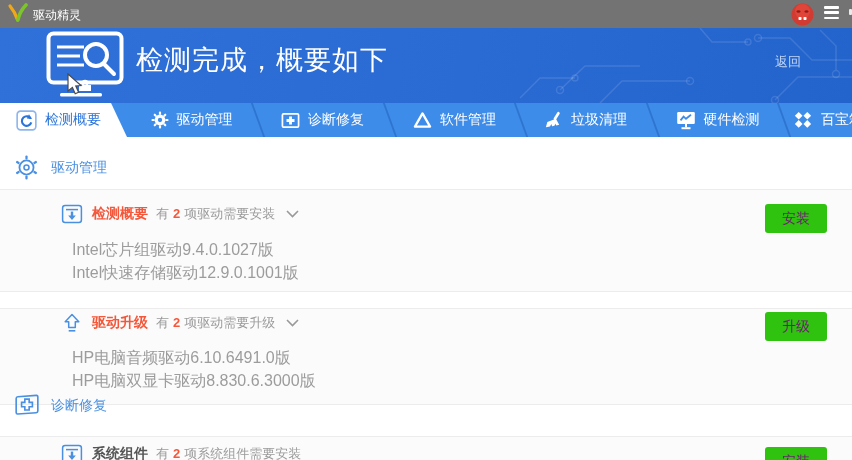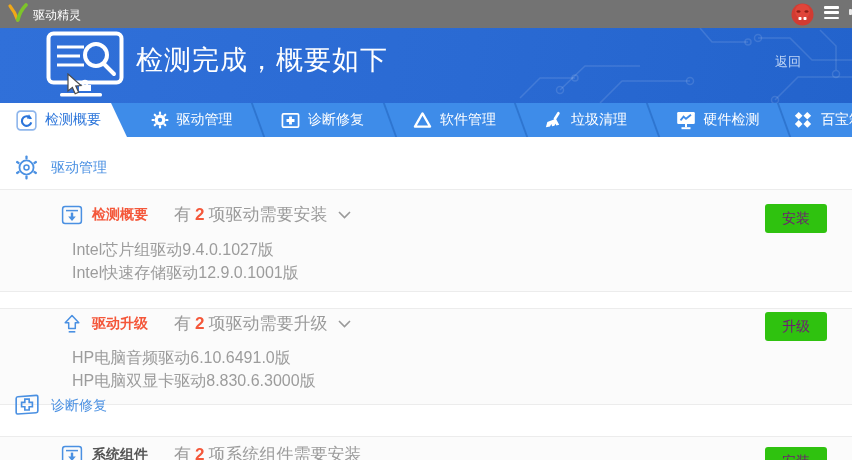--- a/index.html
+++ b/index.html
@@ -46,7 +46,7 @@
   .row-icon{margin-right:9px;display:flex;}
   .row-title{font-size:14px;font-weight:bold;color:#f4573a;}
   .row-title.dark{color:#555;}
-  .row-summary{margin-left:26px;color:#9b9b9b;font-size:17px;}
+  .row-summary{margin-left:8px;color:#9b9b9b;font-size:13px;}
   .count{color:#f4573a;font-weight:bold;margin:0 4px;}
   .chevron{margin-left:11px;display:flex;cursor:pointer;}
   .action-btn{position:absolute;right:25px;width:62px;height:29px;background:#2fc20f;color:#701a75;

